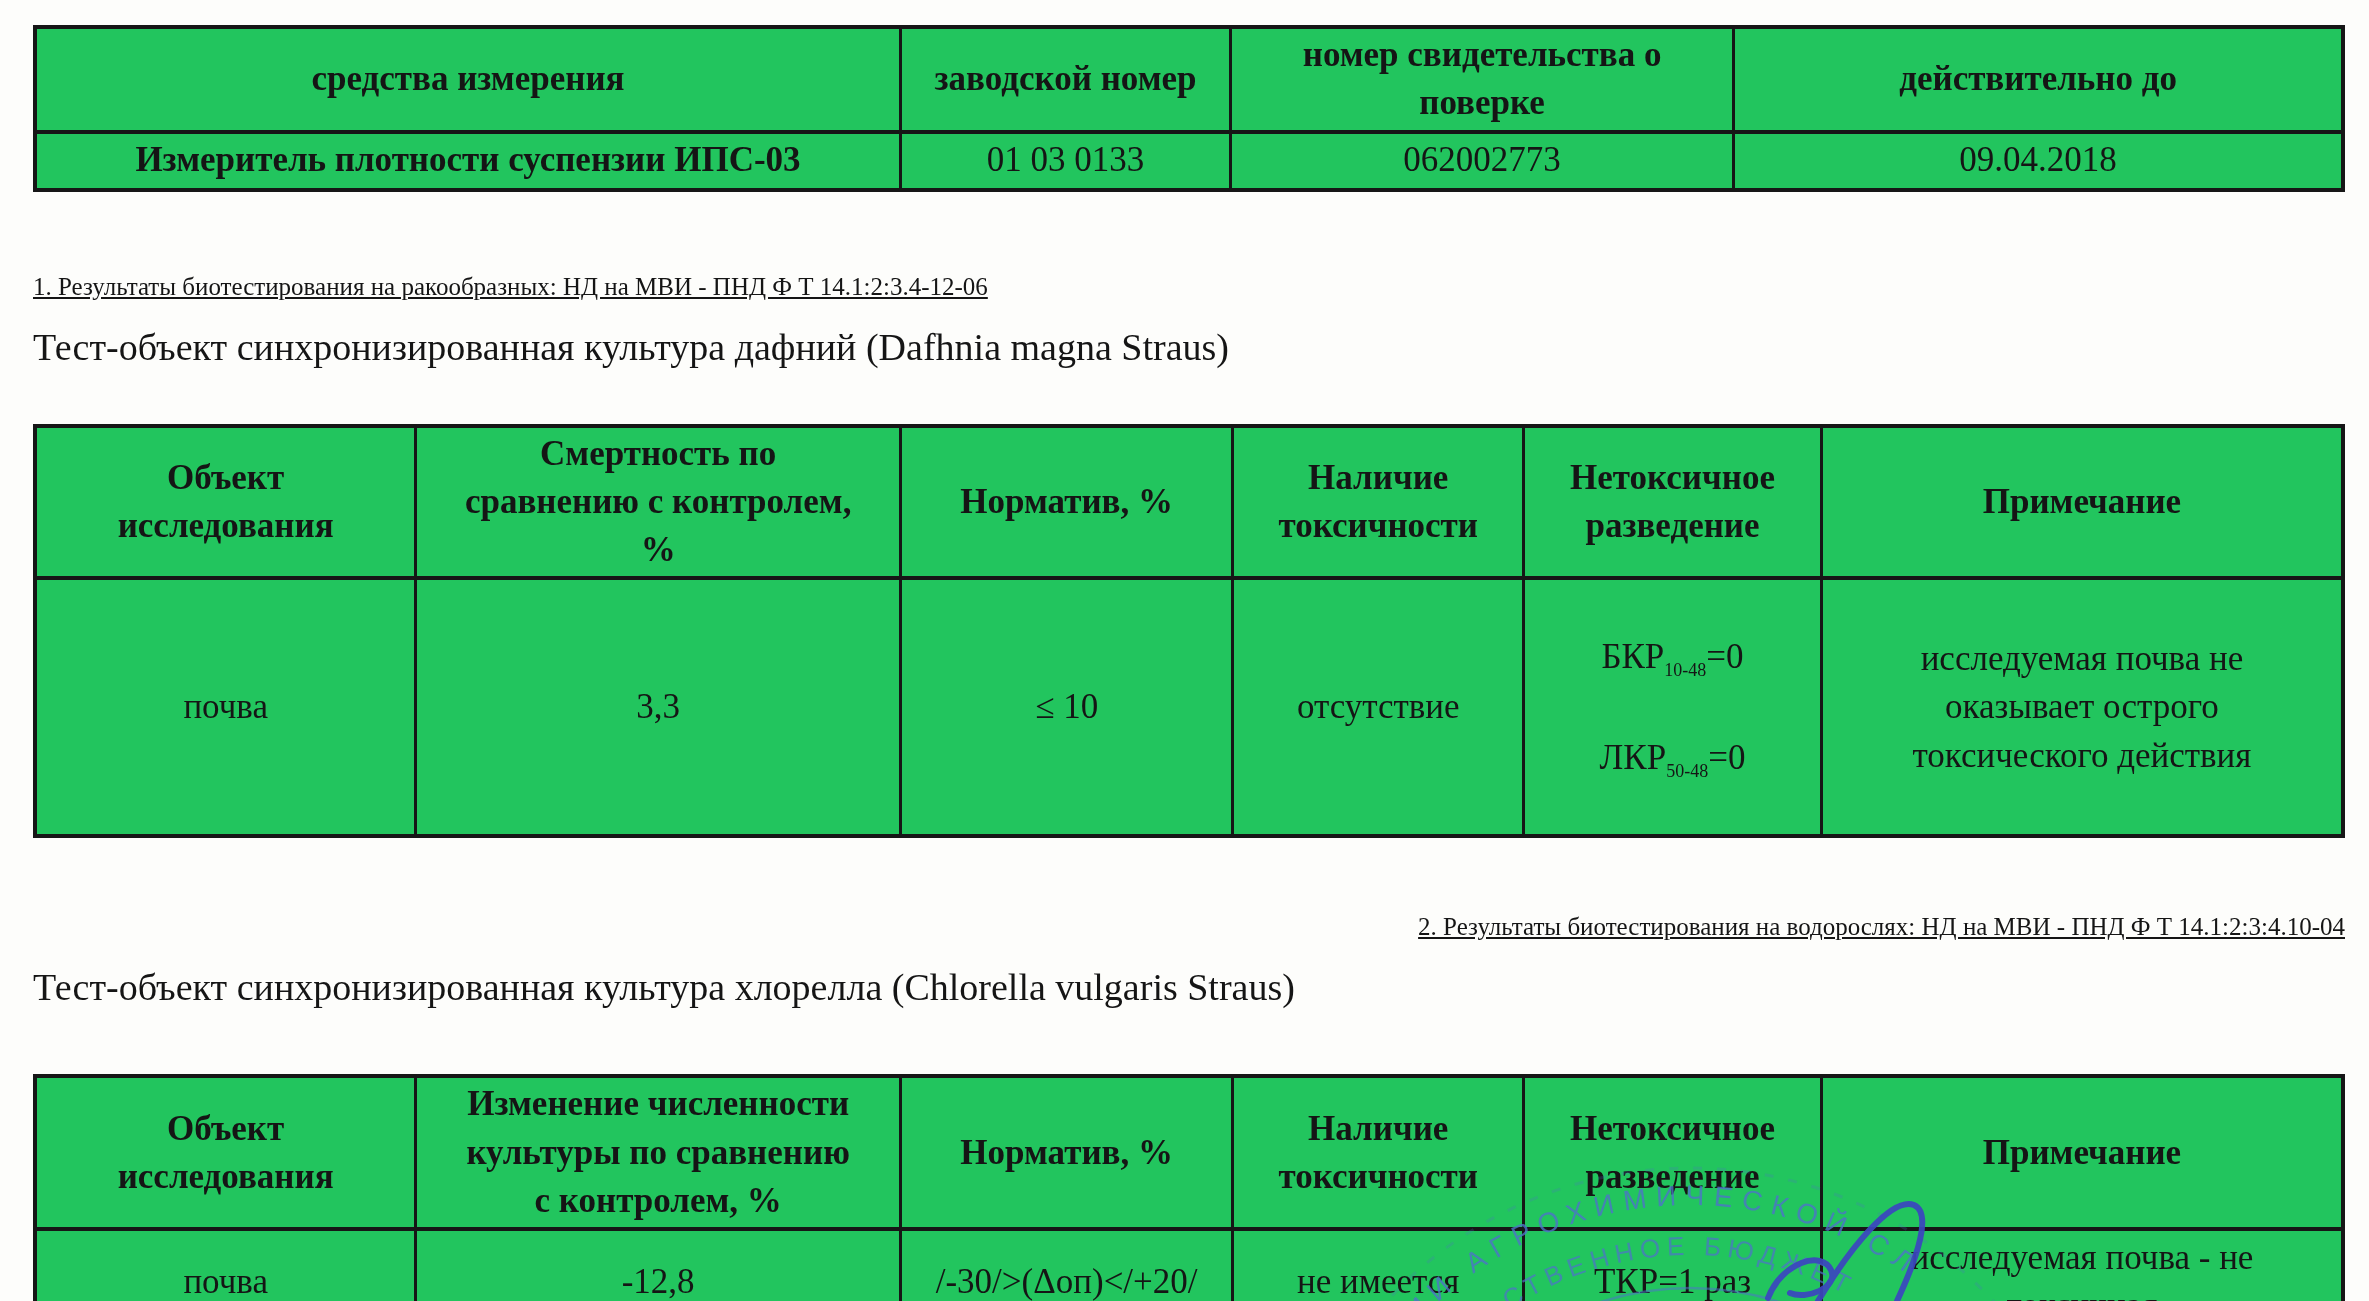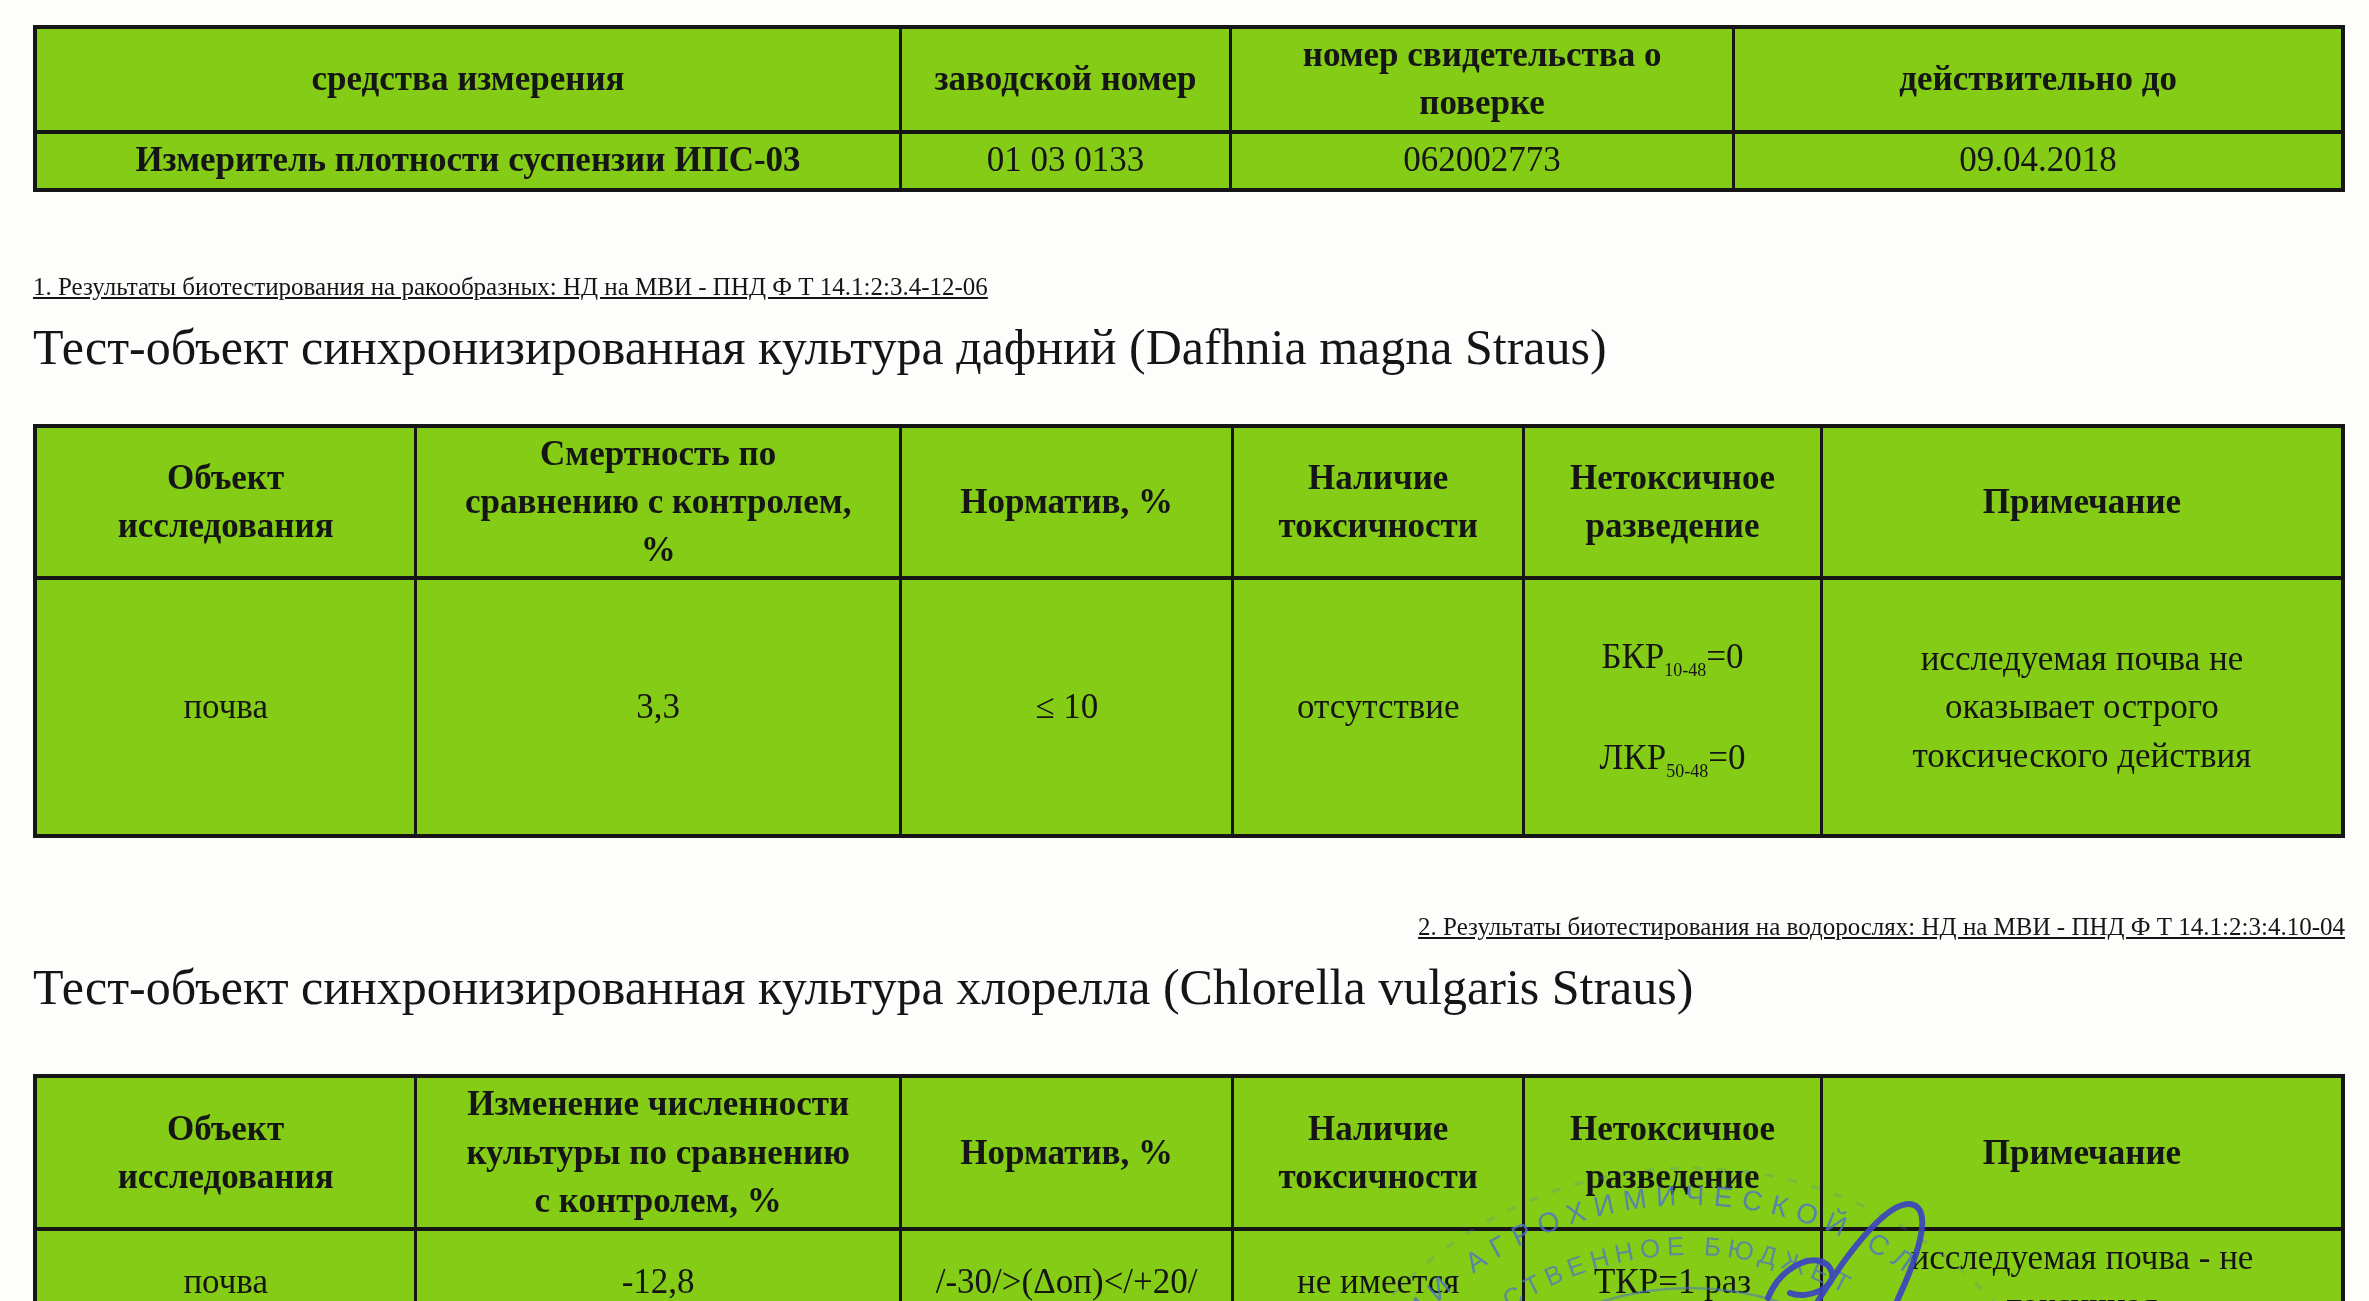--- a/index.html
+++ b/index.html
@@ -17,7 +17,7 @@
     border-collapse:collapse;
     table-layout:fixed;
     width:2312px;
-    background:#84cc16;
+    background:#22c55e;
   }
   .tbl,.tbl th,.tbl td{border:3px solid #161616;}
   .tbl{border-width:4px;}

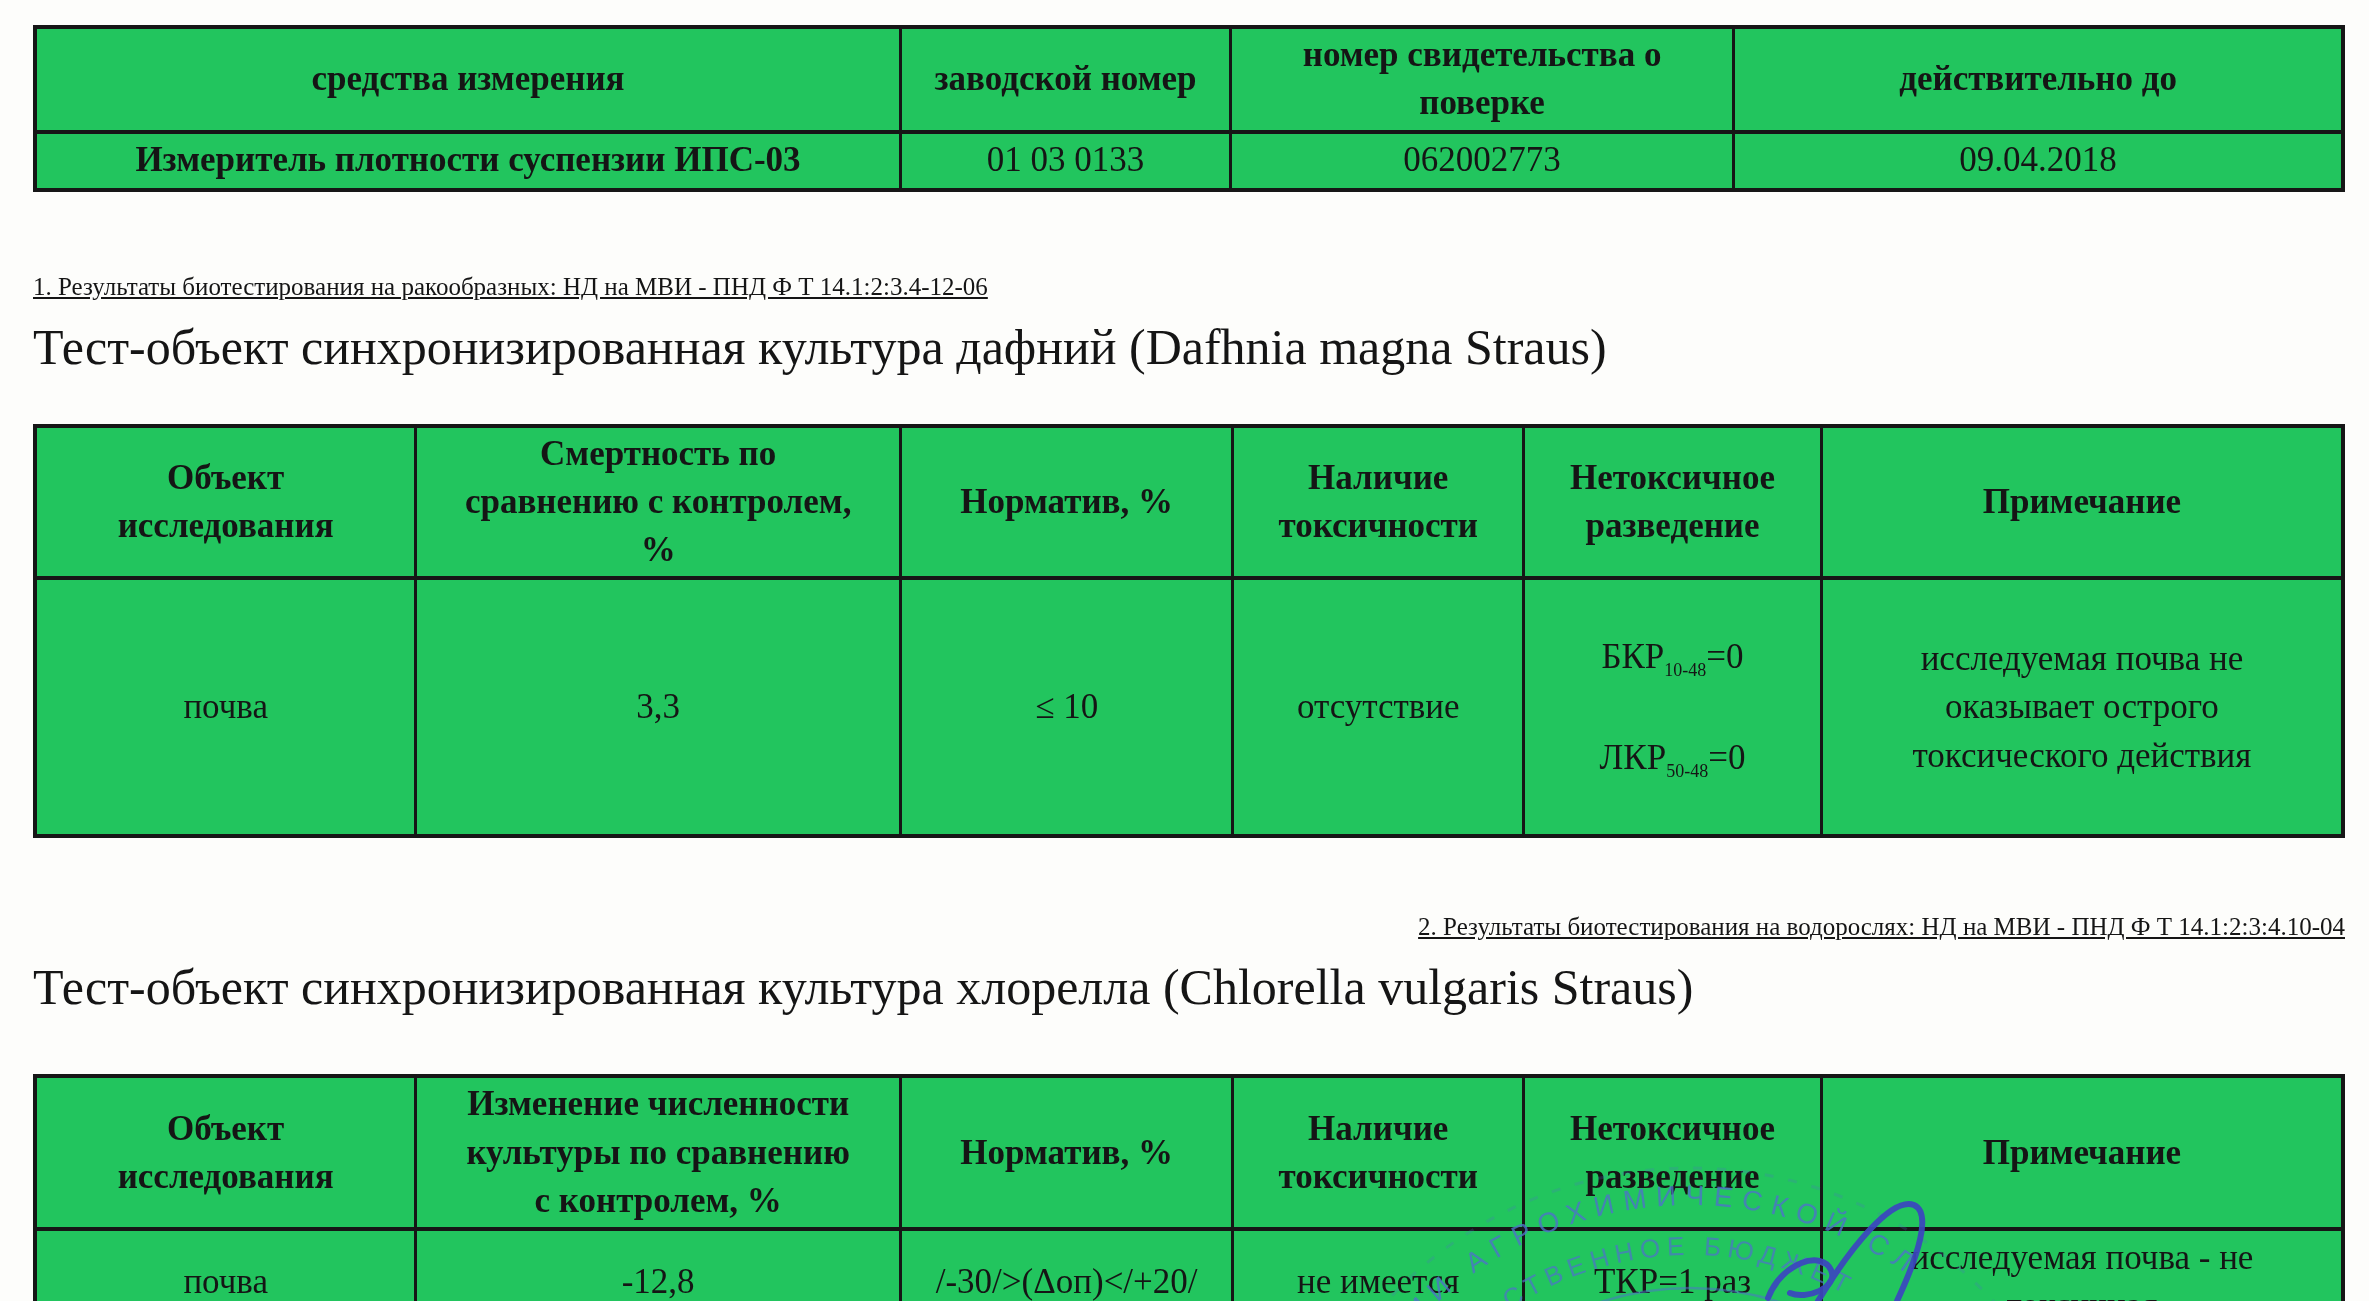--- a/index.html
+++ b/index.html
@@ -43,7 +43,7 @@
   .t2 tbody td{height:98px;}
   .cell-left{text-align:left;padding-left:10px;font-weight:bold;}
   .sec-title{font-size:25px;line-height:50px;margin:70px 0 0 0;text-decoration:underline;}
-  .sec-sub{font-size:50px;line-height:50px;margin:10px 0 0 0;}
+  .sec-sub{font-size:38px;line-height:50px;margin:10px 0 0 0;}
   .sec2-title{margin-top:64px;text-align:right;}
   .tbl-gap1{margin-top:52px;}
   .tbl-gap2{margin-top:62px;}

